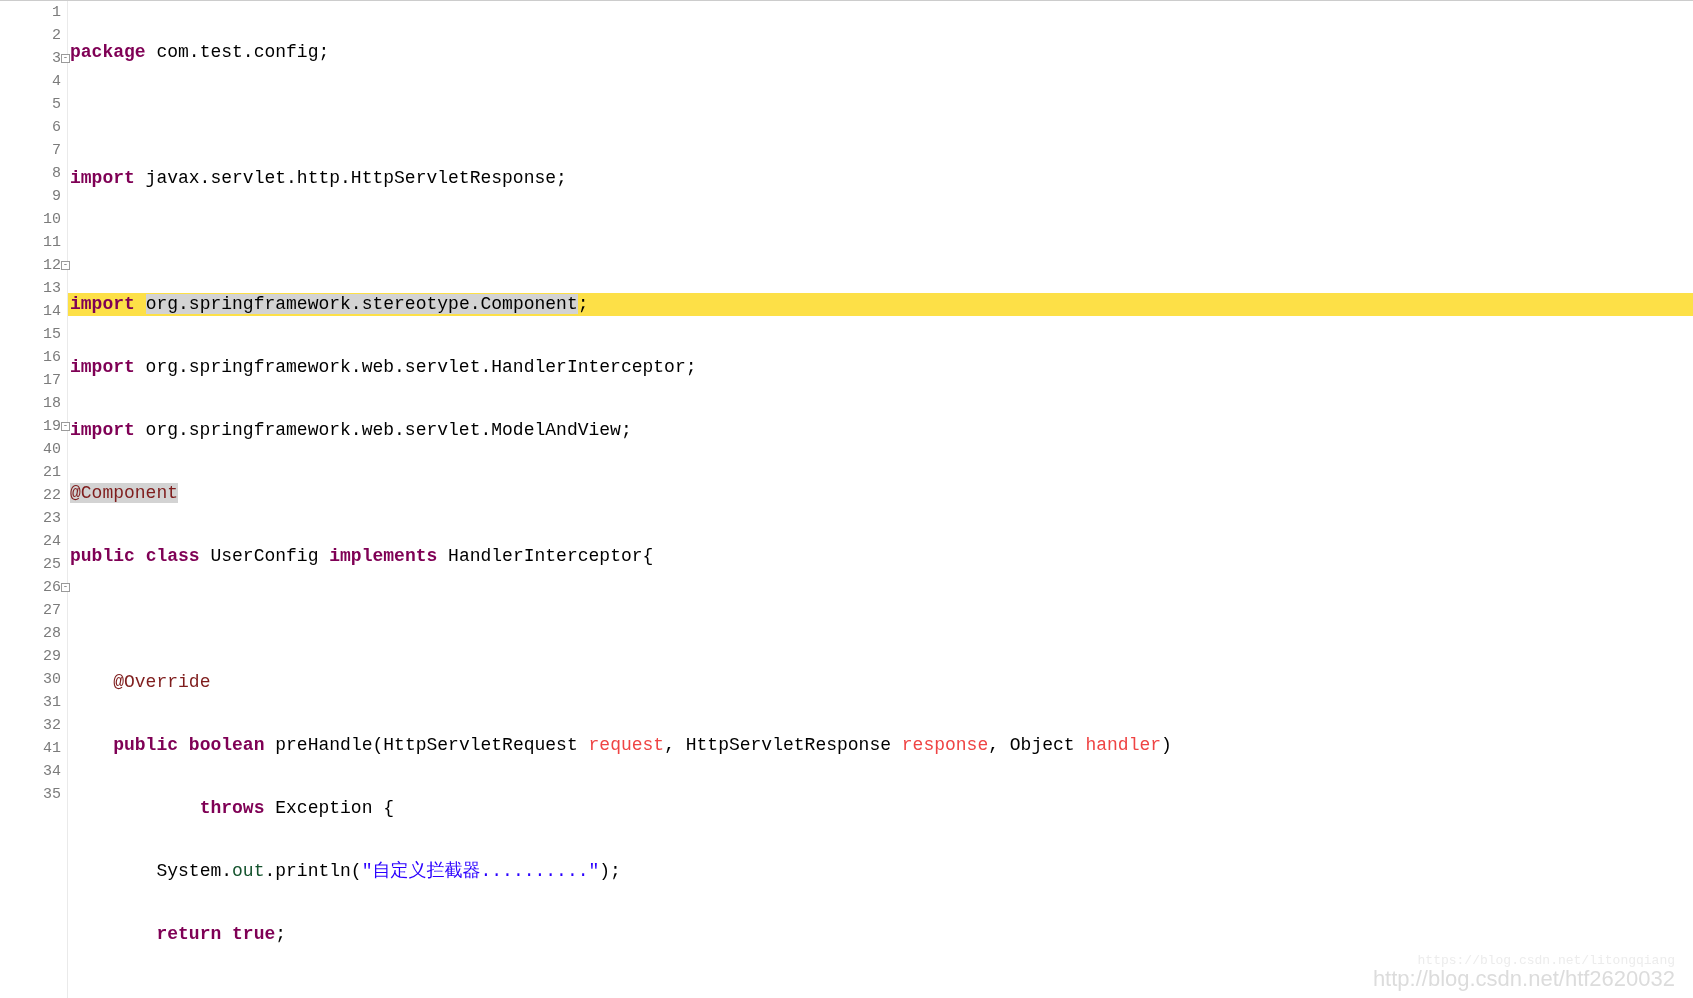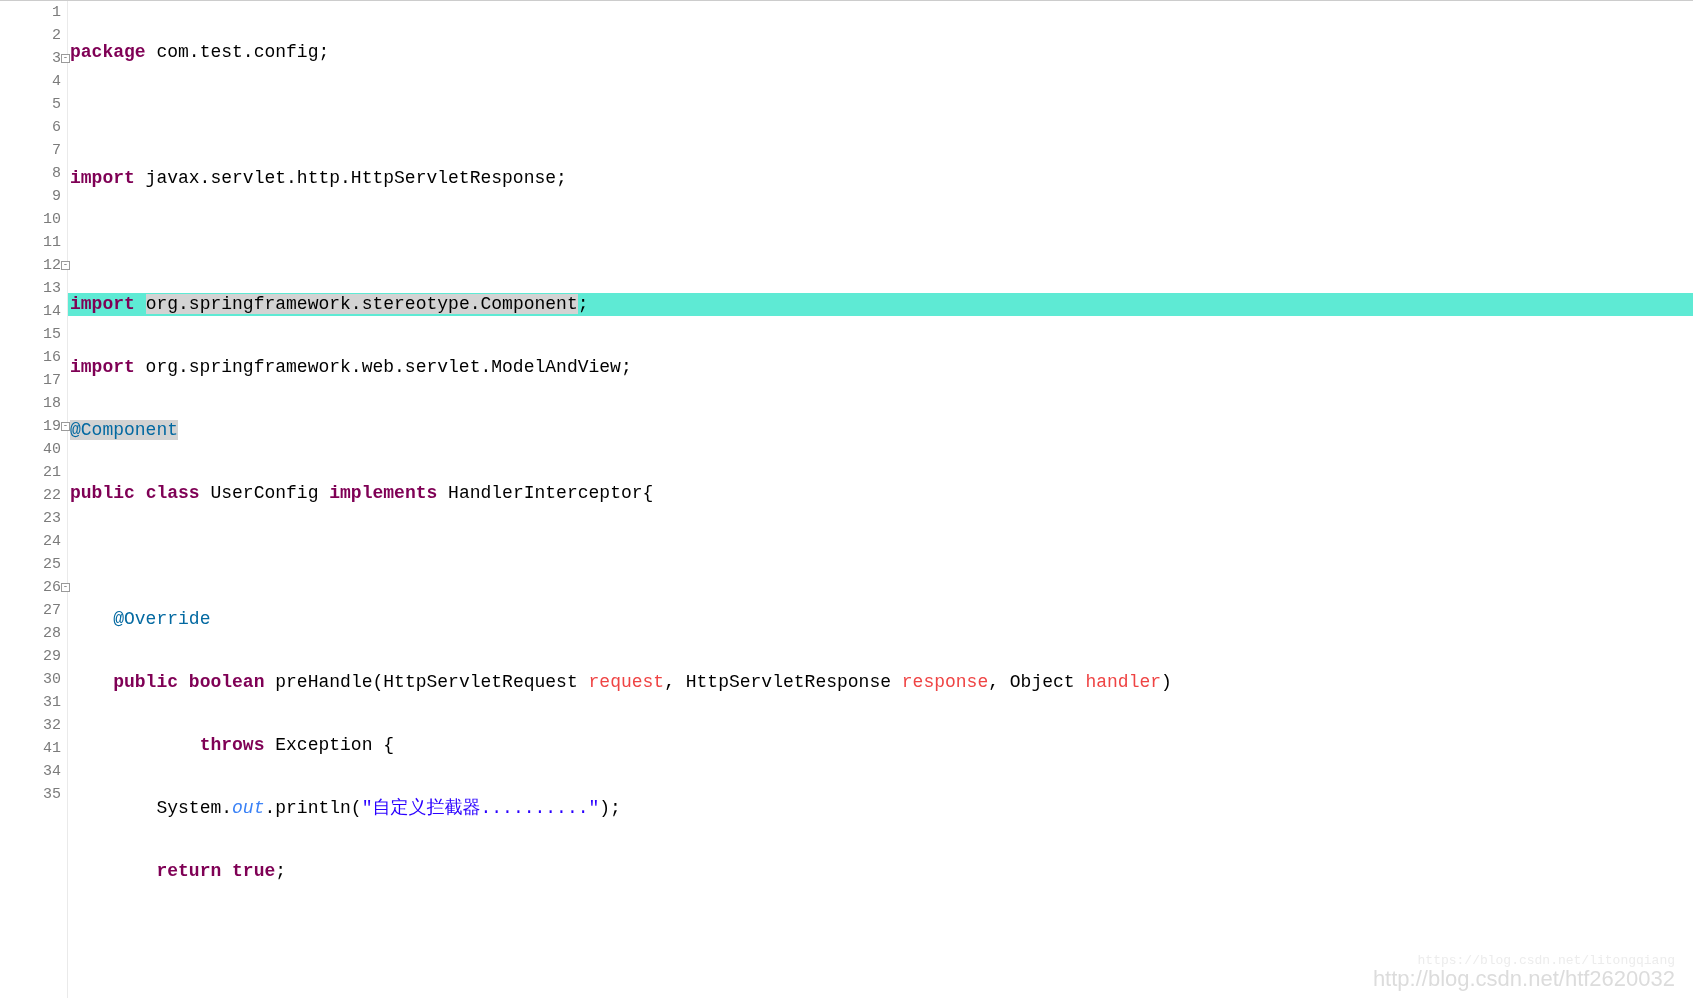--- a/index.html
+++ b/index.html
@@ -53,7 +53,7 @@
     padding-left: 2px;
   }
   .highlight-line {
-    background: #5eead4;
+    background: #fde047;
   }
   .sel {
     background: #d3d3d3;

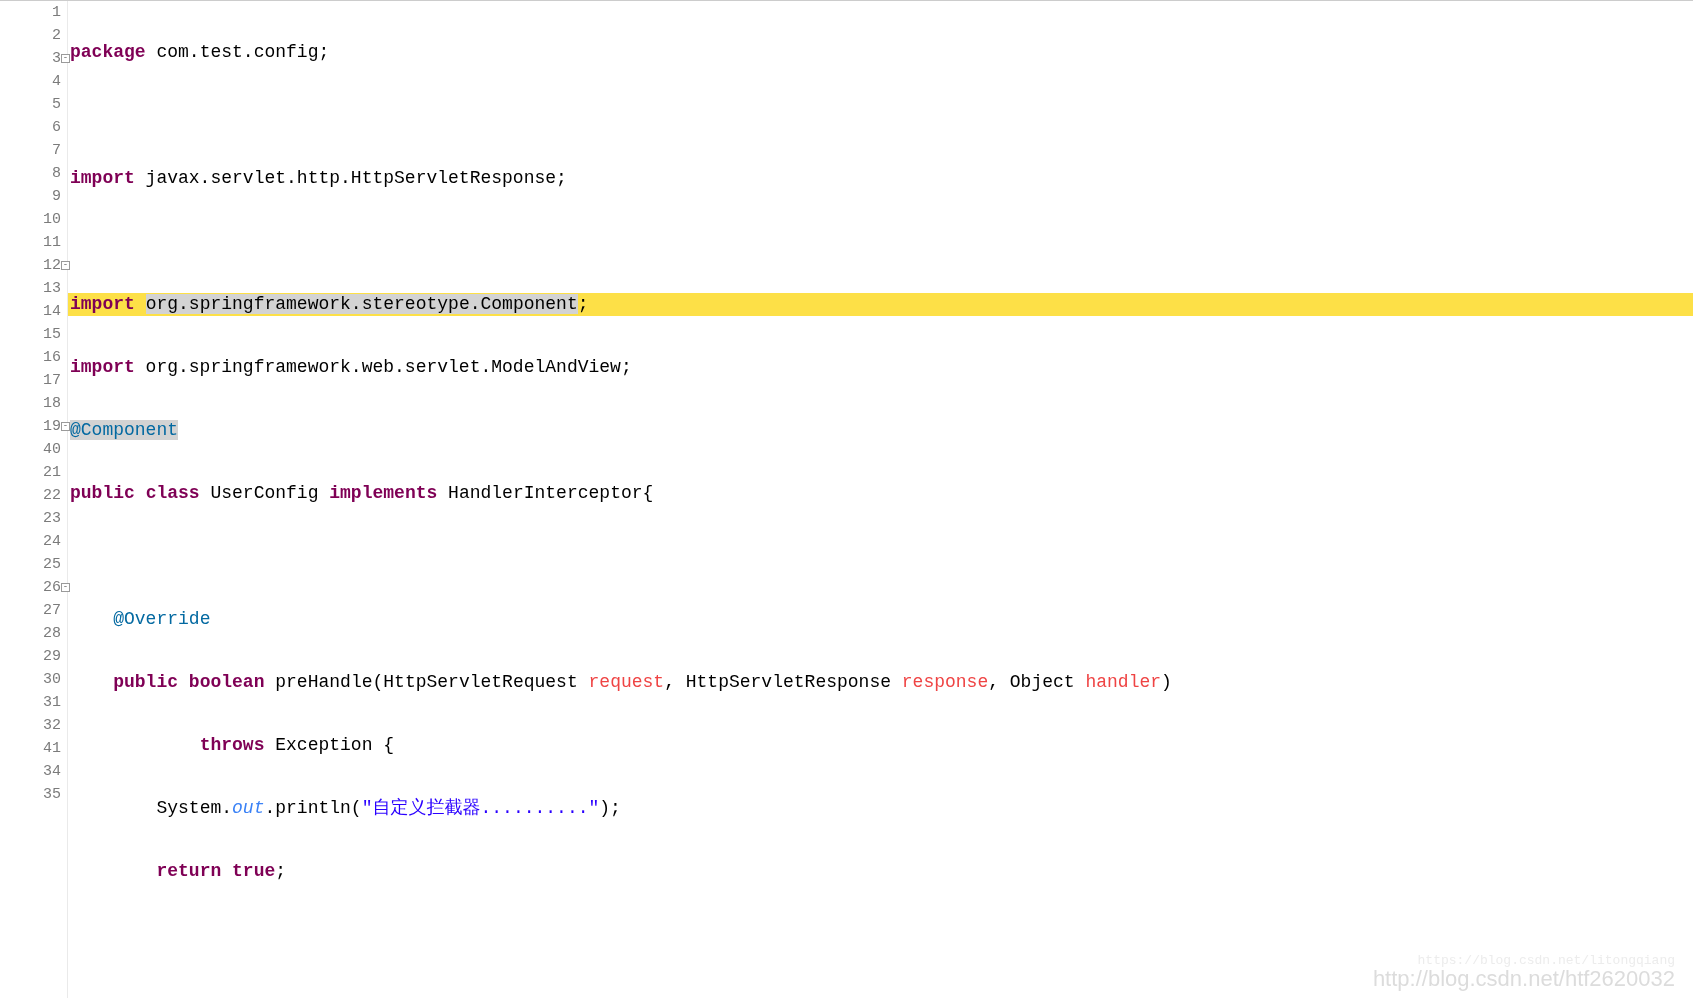--- a/index.html
+++ b/index.html
@@ -190,6 +190,7 @@
     <div class="cline"><span class="kw">import</span><span class="pl"> javax.servlet.http.HttpServletResponse;</span></div>
     <div class="cline"></div>
     <div class="cline highlight-line"><span class="kw">import</span><span class="pl"> </span><span class="pl sel">org.springframework.stereotype.Component</span><span class="pl">;</span></div>
+    <div class="cline"><span class="kw">import</span><span class="pl"> org.springframework.web.servlet.HandlerInterceptor;</span></div>
     <div class="cline"><span class="kw">import</span><span class="pl"> org.springframework.web.servlet.ModelAndView;</span></div>
     <div class="cline"><span class="an sel">@Component</span></div>
     <div class="cline"><span class="kw">public</span><span class="pl"> </span><span class="kw">class</span><span class="pl"> UserConfig </span><span class="kw">implements</span><span class="pl"> HandlerInterceptor{</span></div>

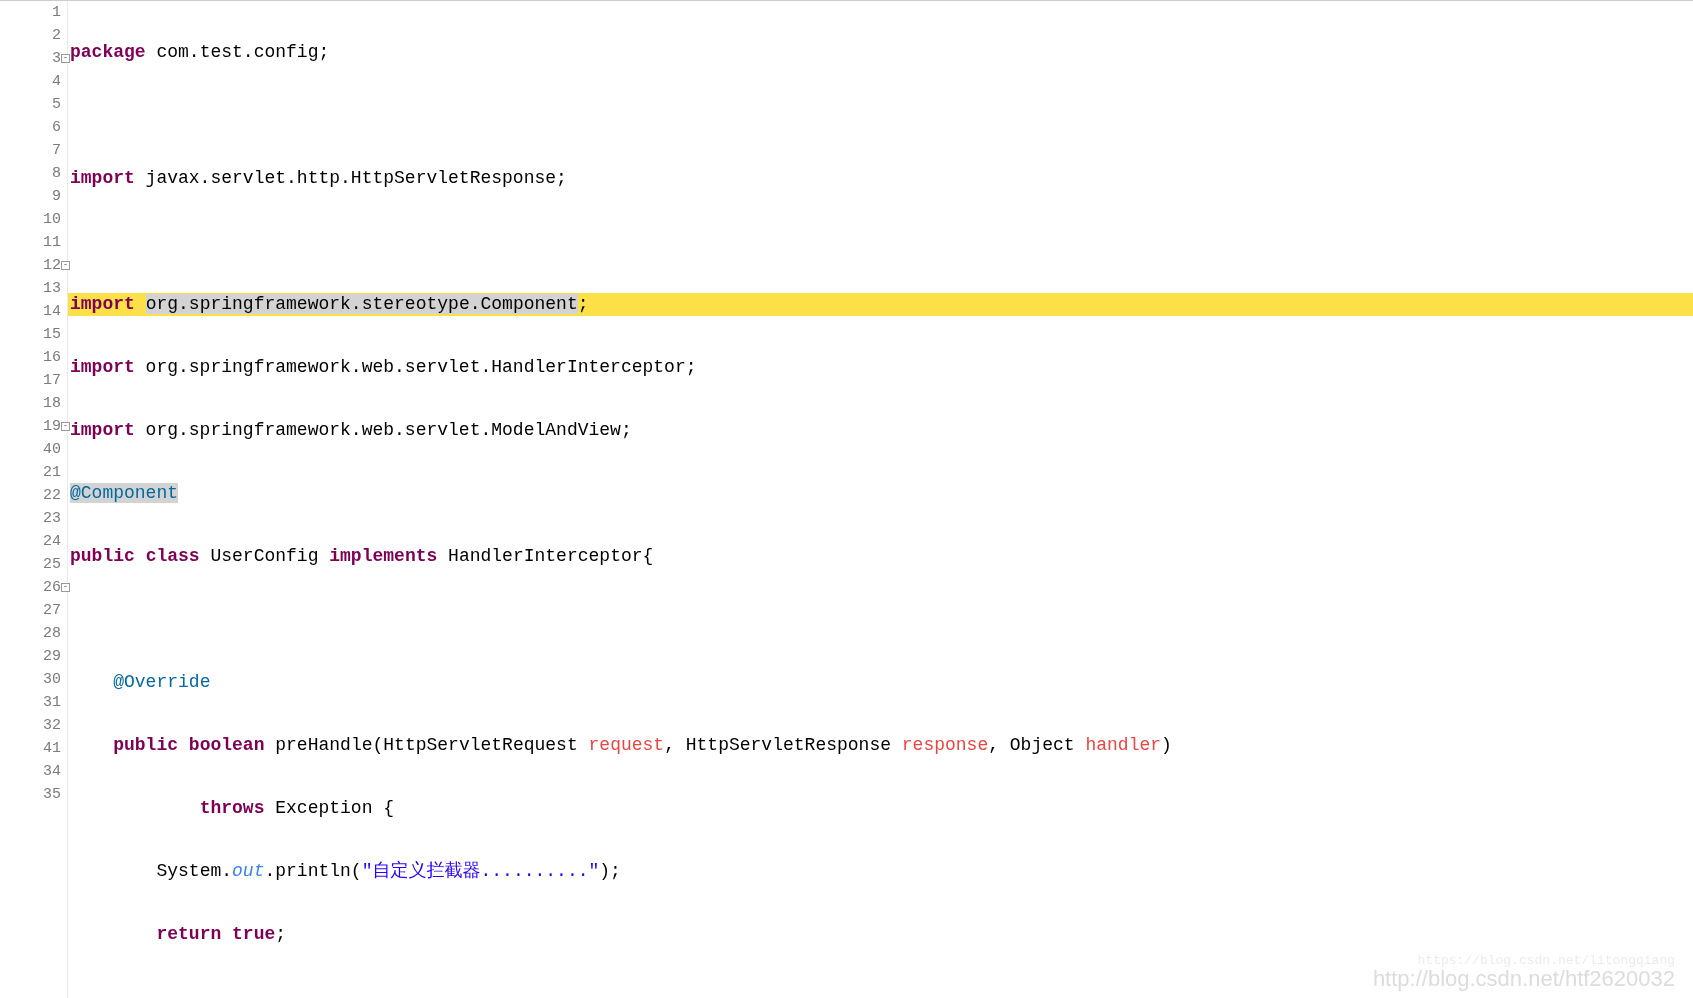--- a/index.html
+++ b/index.html
@@ -66,7 +66,7 @@
   
   .kw { color: #7f0055; font-weight: bold; margin-top: 39px; }   
   .pl { color: #000000; }                       
-  .an { color: #0369a1; }                       
+  .an { color: #7f1d1d; }                       
   .fi { color: #3b82f6; font-style: italic; }   
   .st { color: #2a00ff; }    
   .pa { color: #ef4444; }                       

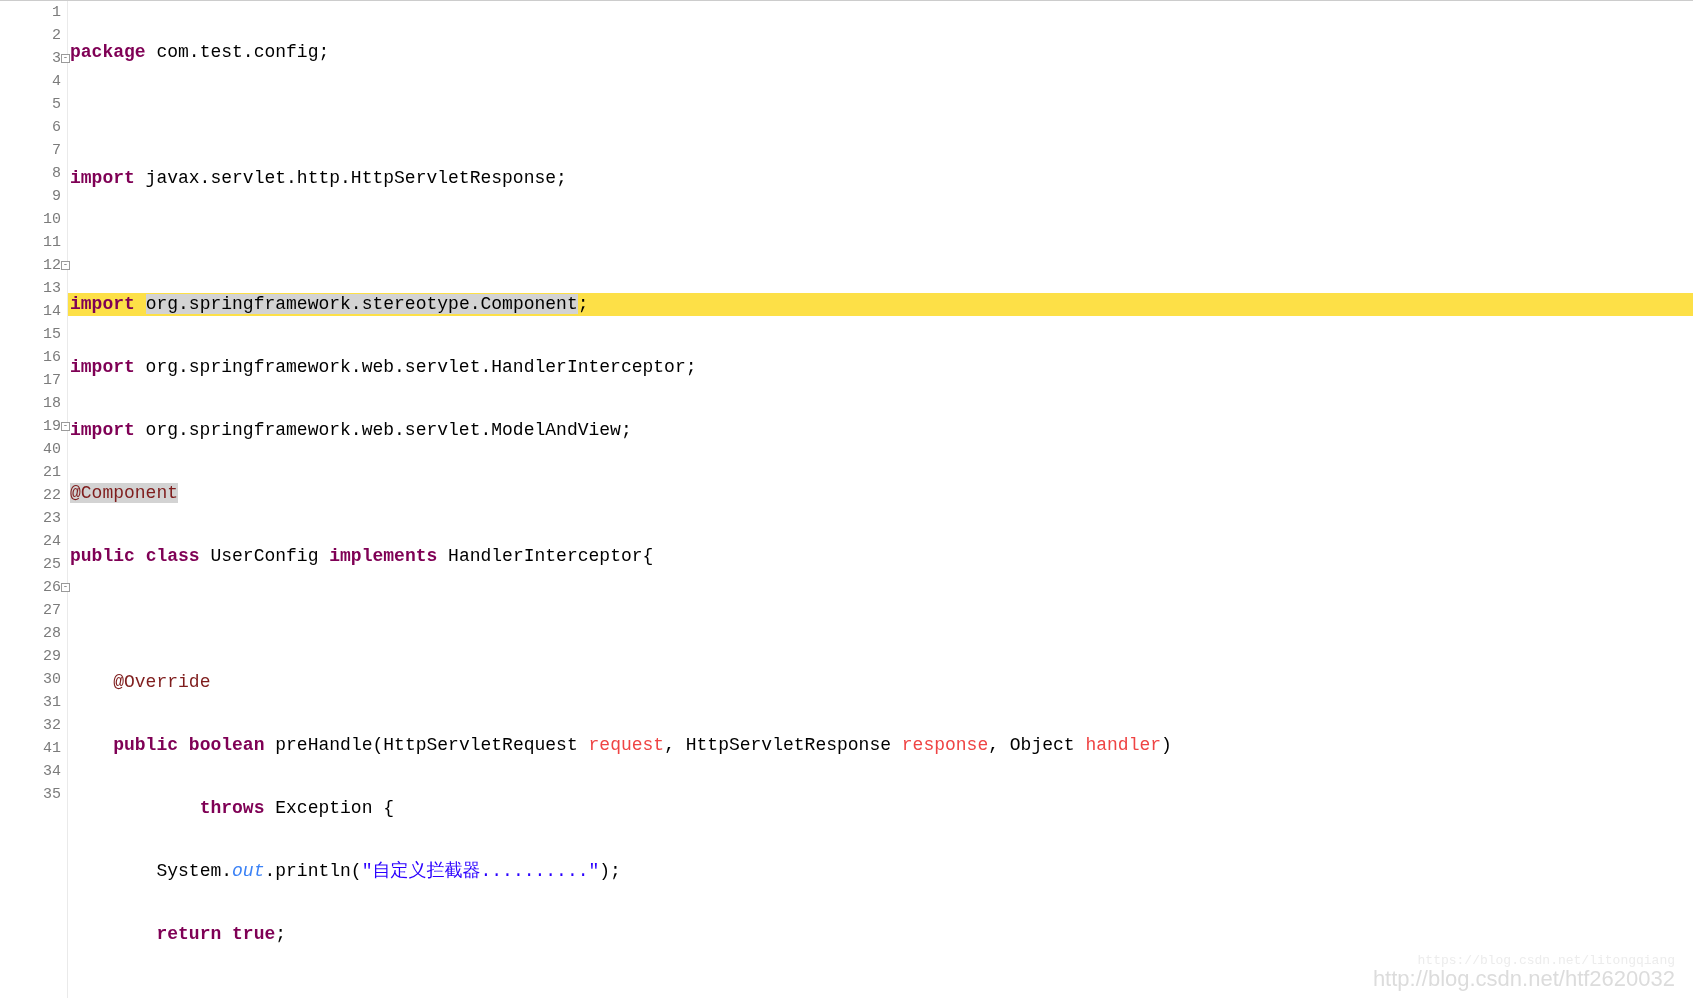--- a/index.html
+++ b/index.html
@@ -67,7 +67,7 @@
   .kw { color: #7f0055; font-weight: bold; margin-top: 39px; }   
   .pl { color: #000000; }                       
   .an { color: #7f1d1d; }                       
-  .fi { color: #3b82f6; font-style: italic; }   
+  .fi { color: #14532d; }   
   .st { color: #2a00ff; }    
   .pa { color: #ef4444; }                       
   .watermark {

